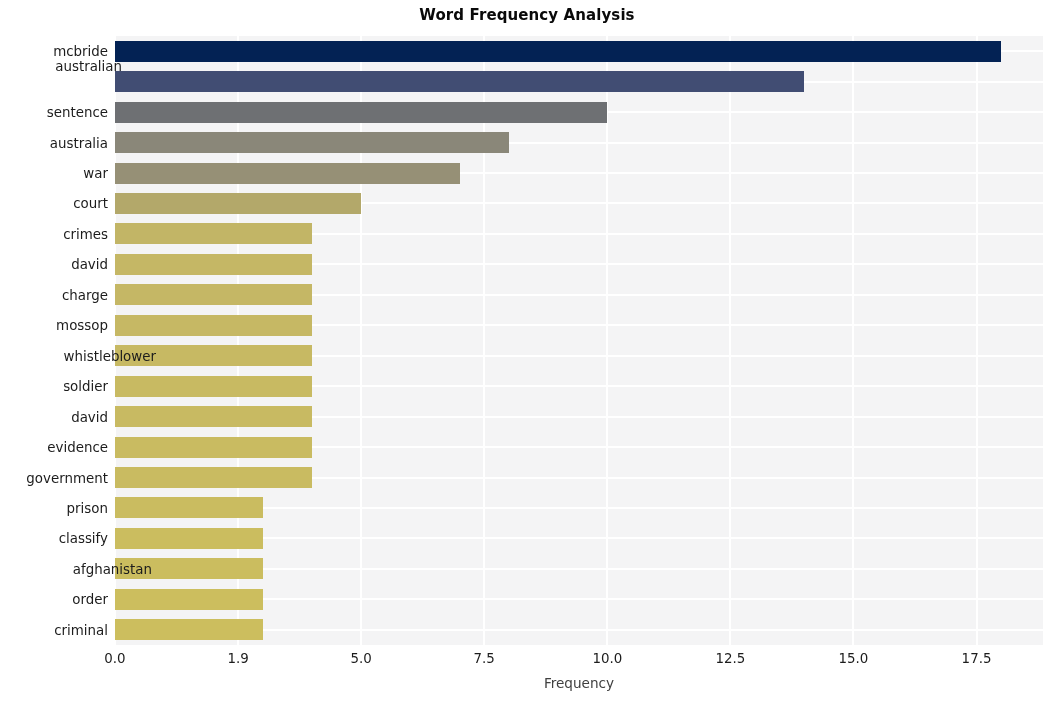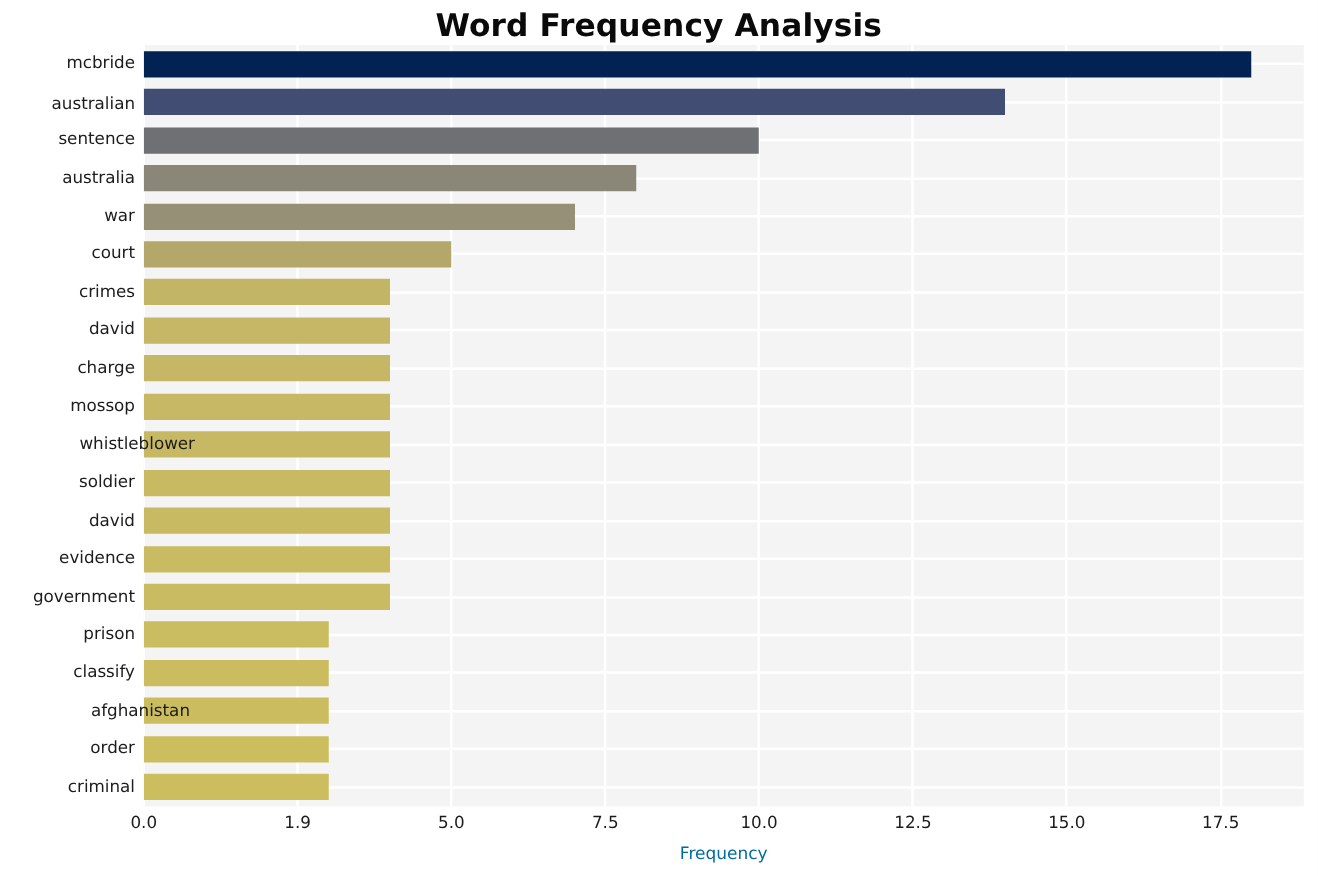--- a/index.html
+++ b/index.html
@@ -30,7 +30,7 @@
     top: 6px;
     width: 1054px;
     text-align: center;
-    font-size: 25px;
+    font-size: 15px;
     font-weight: bold;
     color: #0a0a0a;
     letter-spacing: 0.1px;

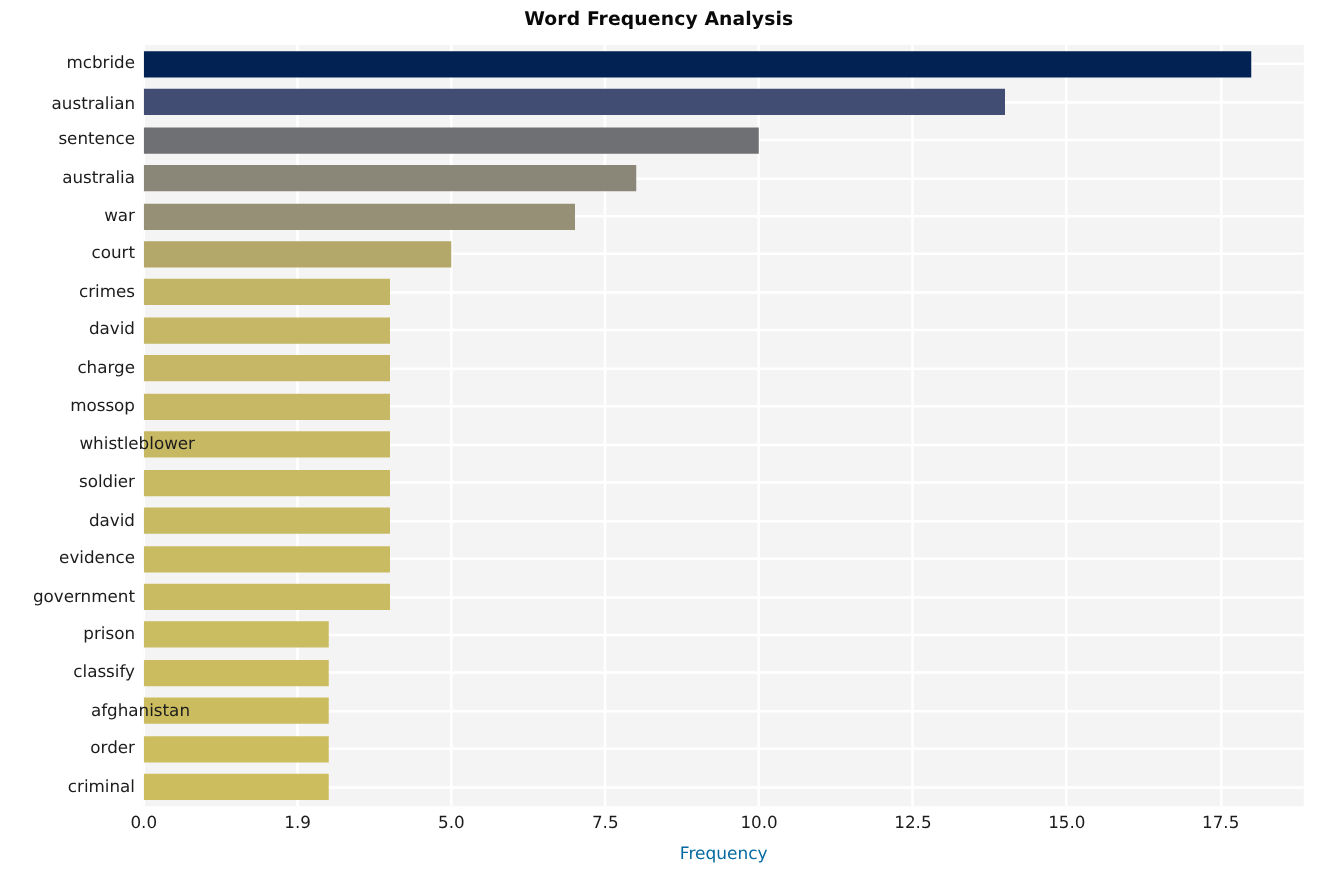--- a/index.html
+++ b/index.html
@@ -160,7 +160,7 @@
 
   <div id="y-axis">
       <div class="ytick-wrap" style="top: 51.225px;">mcbride</div>
-      <div class="ytick-wrap" style="top: 84px;">australian</div>
+      <div class="ytick-wrap" style="top: 66px; padding-left: 14px;">australian</div>
       <div class="ytick-wrap" style="top: 112.125px;">sentence</div>
       <div class="ytick-wrap" style="top: 142.575px;">australia</div>
       <div class="ytick-wrap" style="top: 173.025px;">war</div>

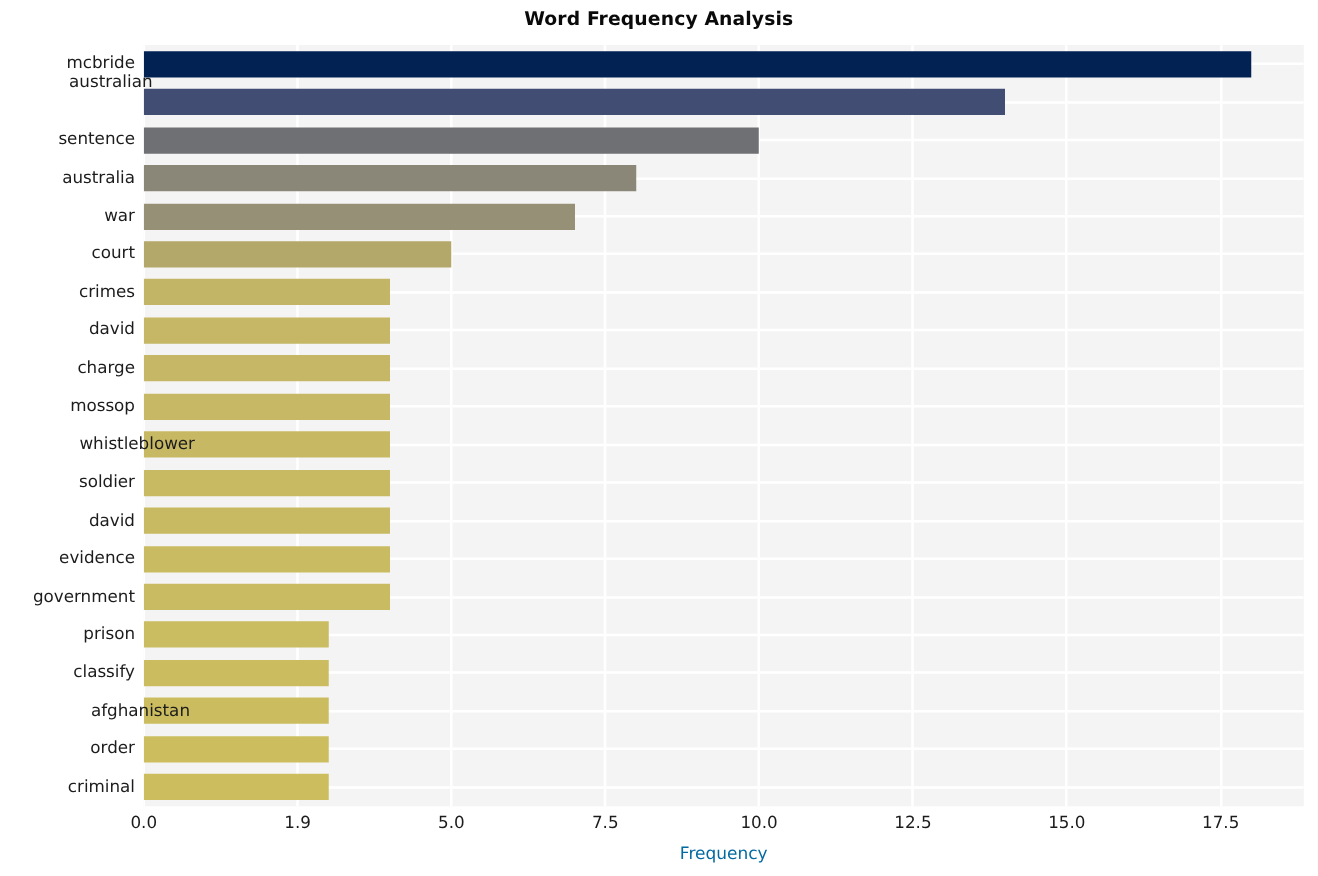--- a/index.html
+++ b/index.html
@@ -97,7 +97,7 @@
     width: 928px;
     text-align: center;
     font-size: 13.6px;
-    color: #0369a1;
+    color: #404040;
   }
 </style>
 </head>

